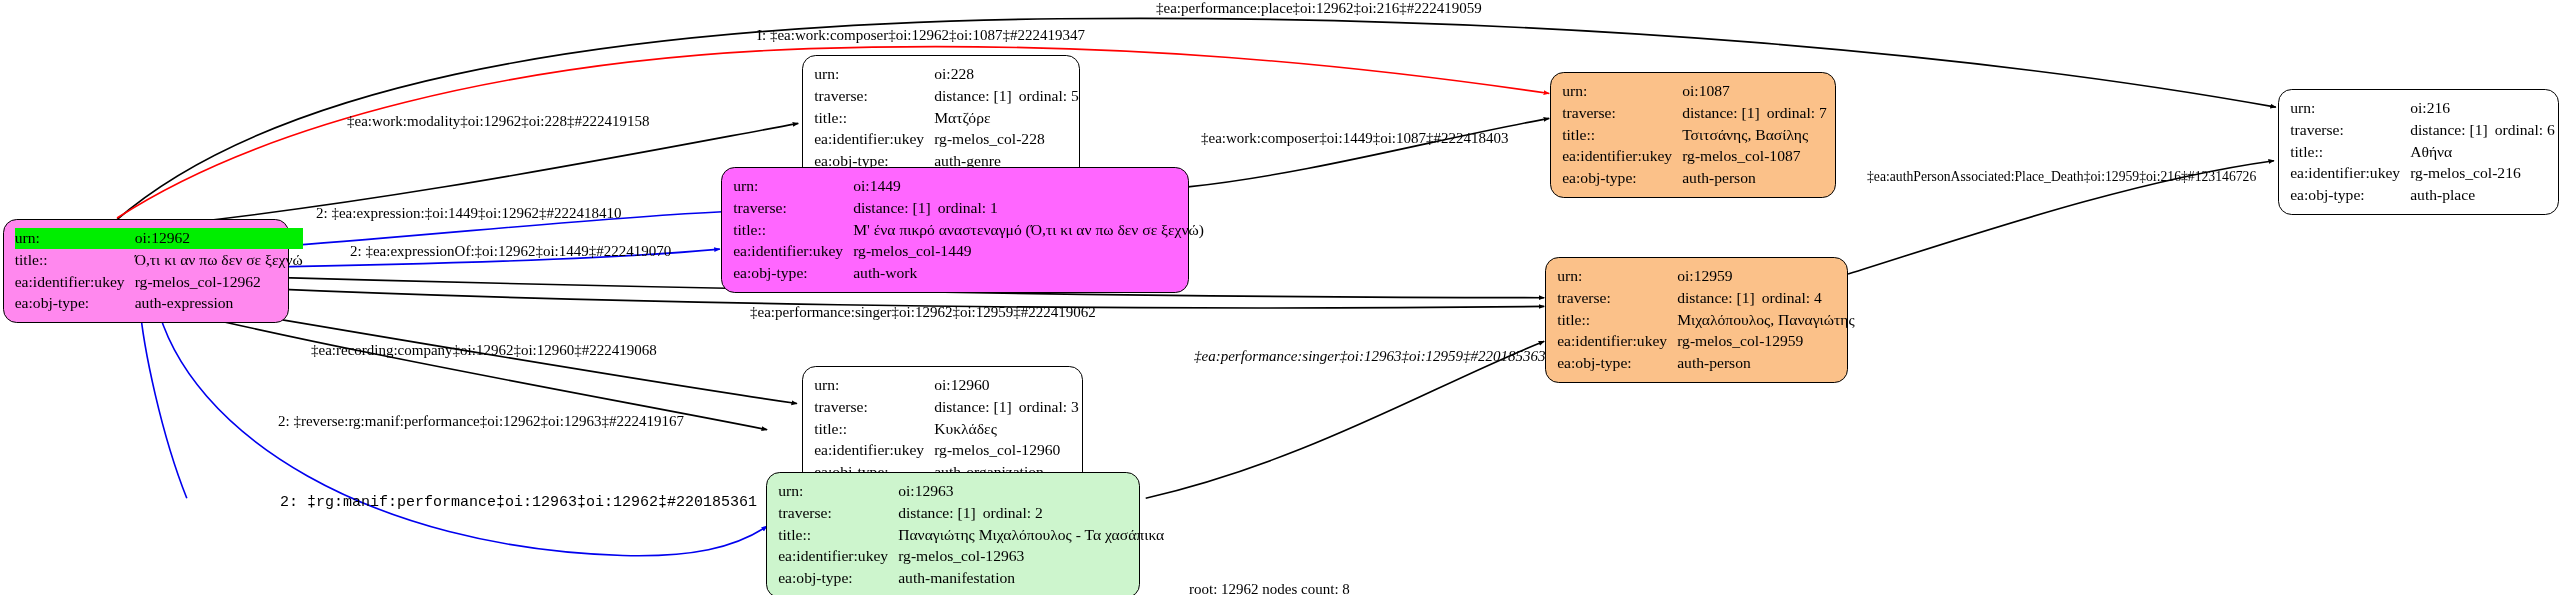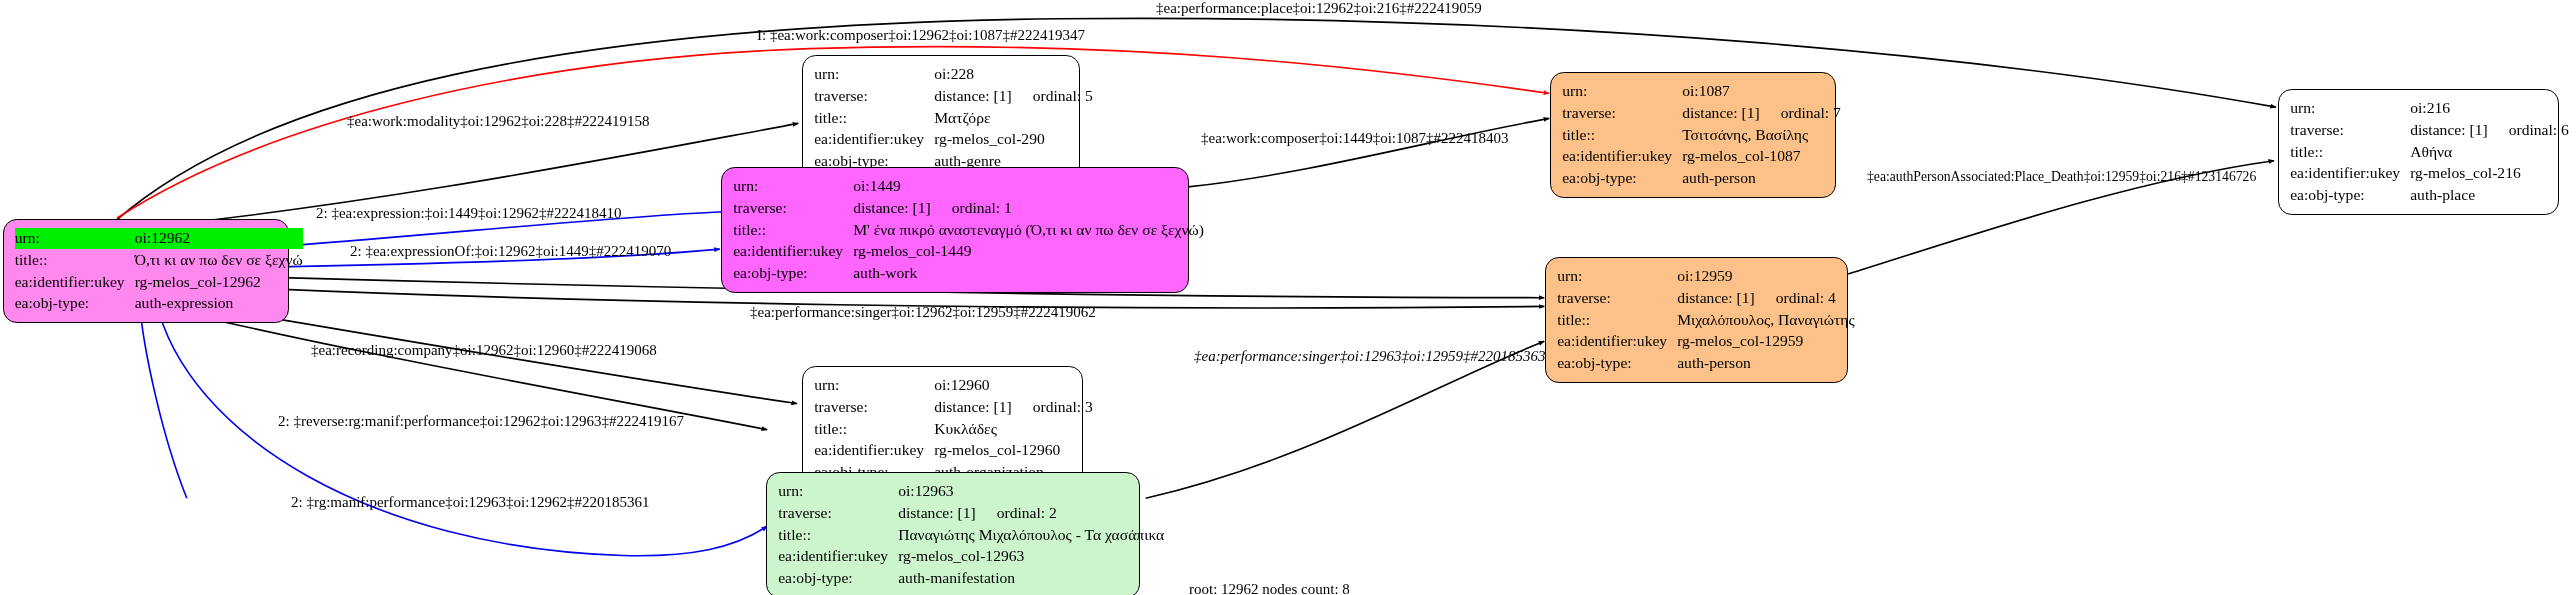--- a/index.html
+++ b/index.html
@@ -33,7 +33,7 @@
   .node td.k{padding-right:10px;}
   .node td.v{}
   .node .hl td{background:#00ee00;}
-  .ord{padding-left:21px;}
+  .ord{padding-left:7px;}
 
   .fill-magenta{background:#ff66ff;}
   .fill-violet{background:#ff88ee;}

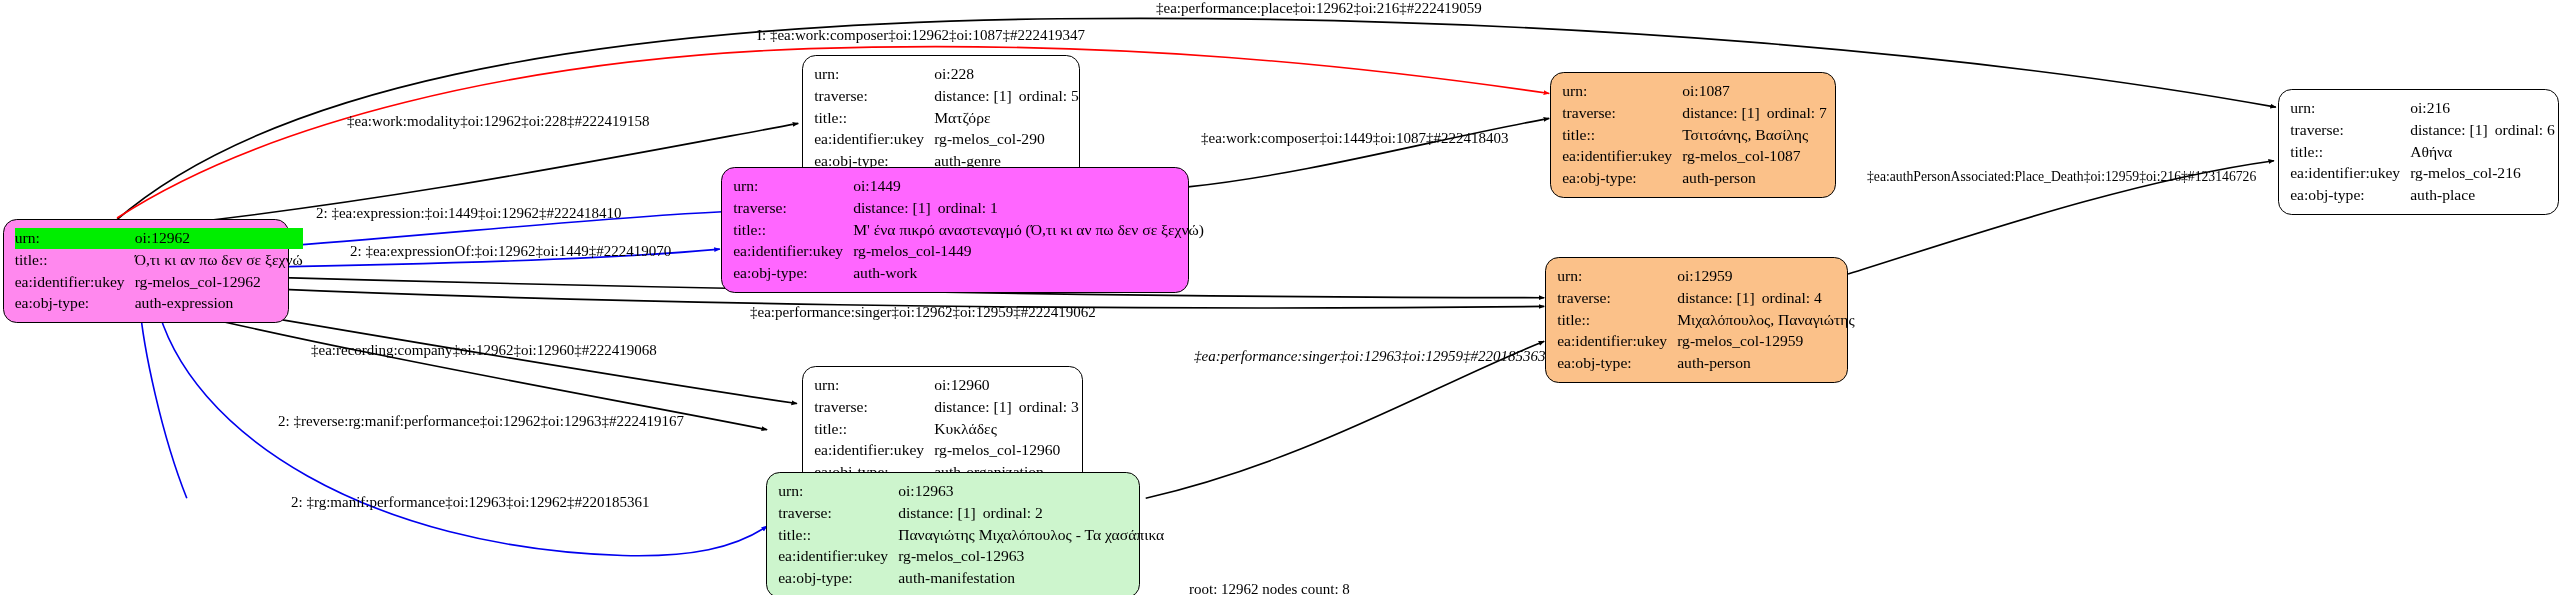--- a/index.html
+++ b/index.html
@@ -145,7 +145,7 @@
       </tr>
       <tr>
         <td class="k">ea:identifier:ukey</td>
-        <td class="v">rg-melos_col-290</td>
+        <td class="v">rg-melos_col-228</td>
       </tr>
       <tr>
         <td class="k">ea:obj-type:</td>

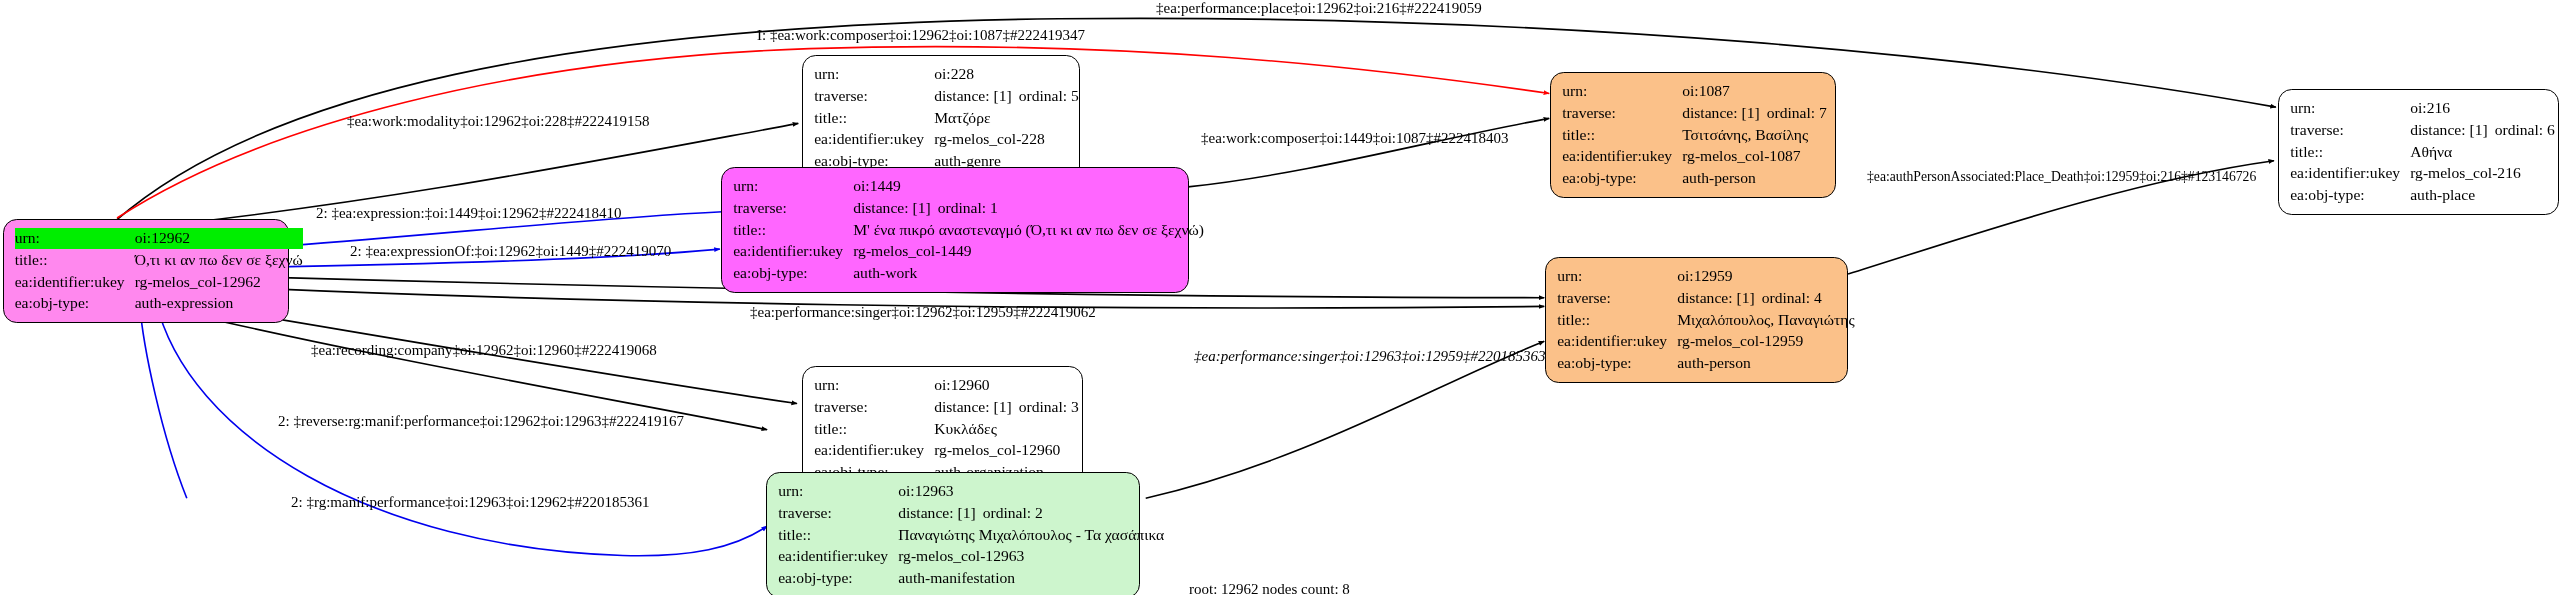--- a/index.html
+++ b/index.html
@@ -352,7 +352,7 @@
 
   <div class="elabel" style="left:278px; top:413px;">2: ‡reverse:rg:manif:performance‡oi:12962‡oi:12963‡#222419167</div>
 
-  <div class="elabel" style="left:291px; top:494px;">2: ‡rg:manif:performance‡oi:12963‡oi:12962‡#220185361</div>
+  <div class="elabel" style="left:280px; top:494px;font-family:Liberation Mono, monospace;">2: ‡rg:manif:performance‡oi:12963‡oi:12962‡#220185361</div>
 
   <div class="footer" style="left:1189px; top:556px;margin-top:25px;">root: 12962 nodes count: 8</div>
 

